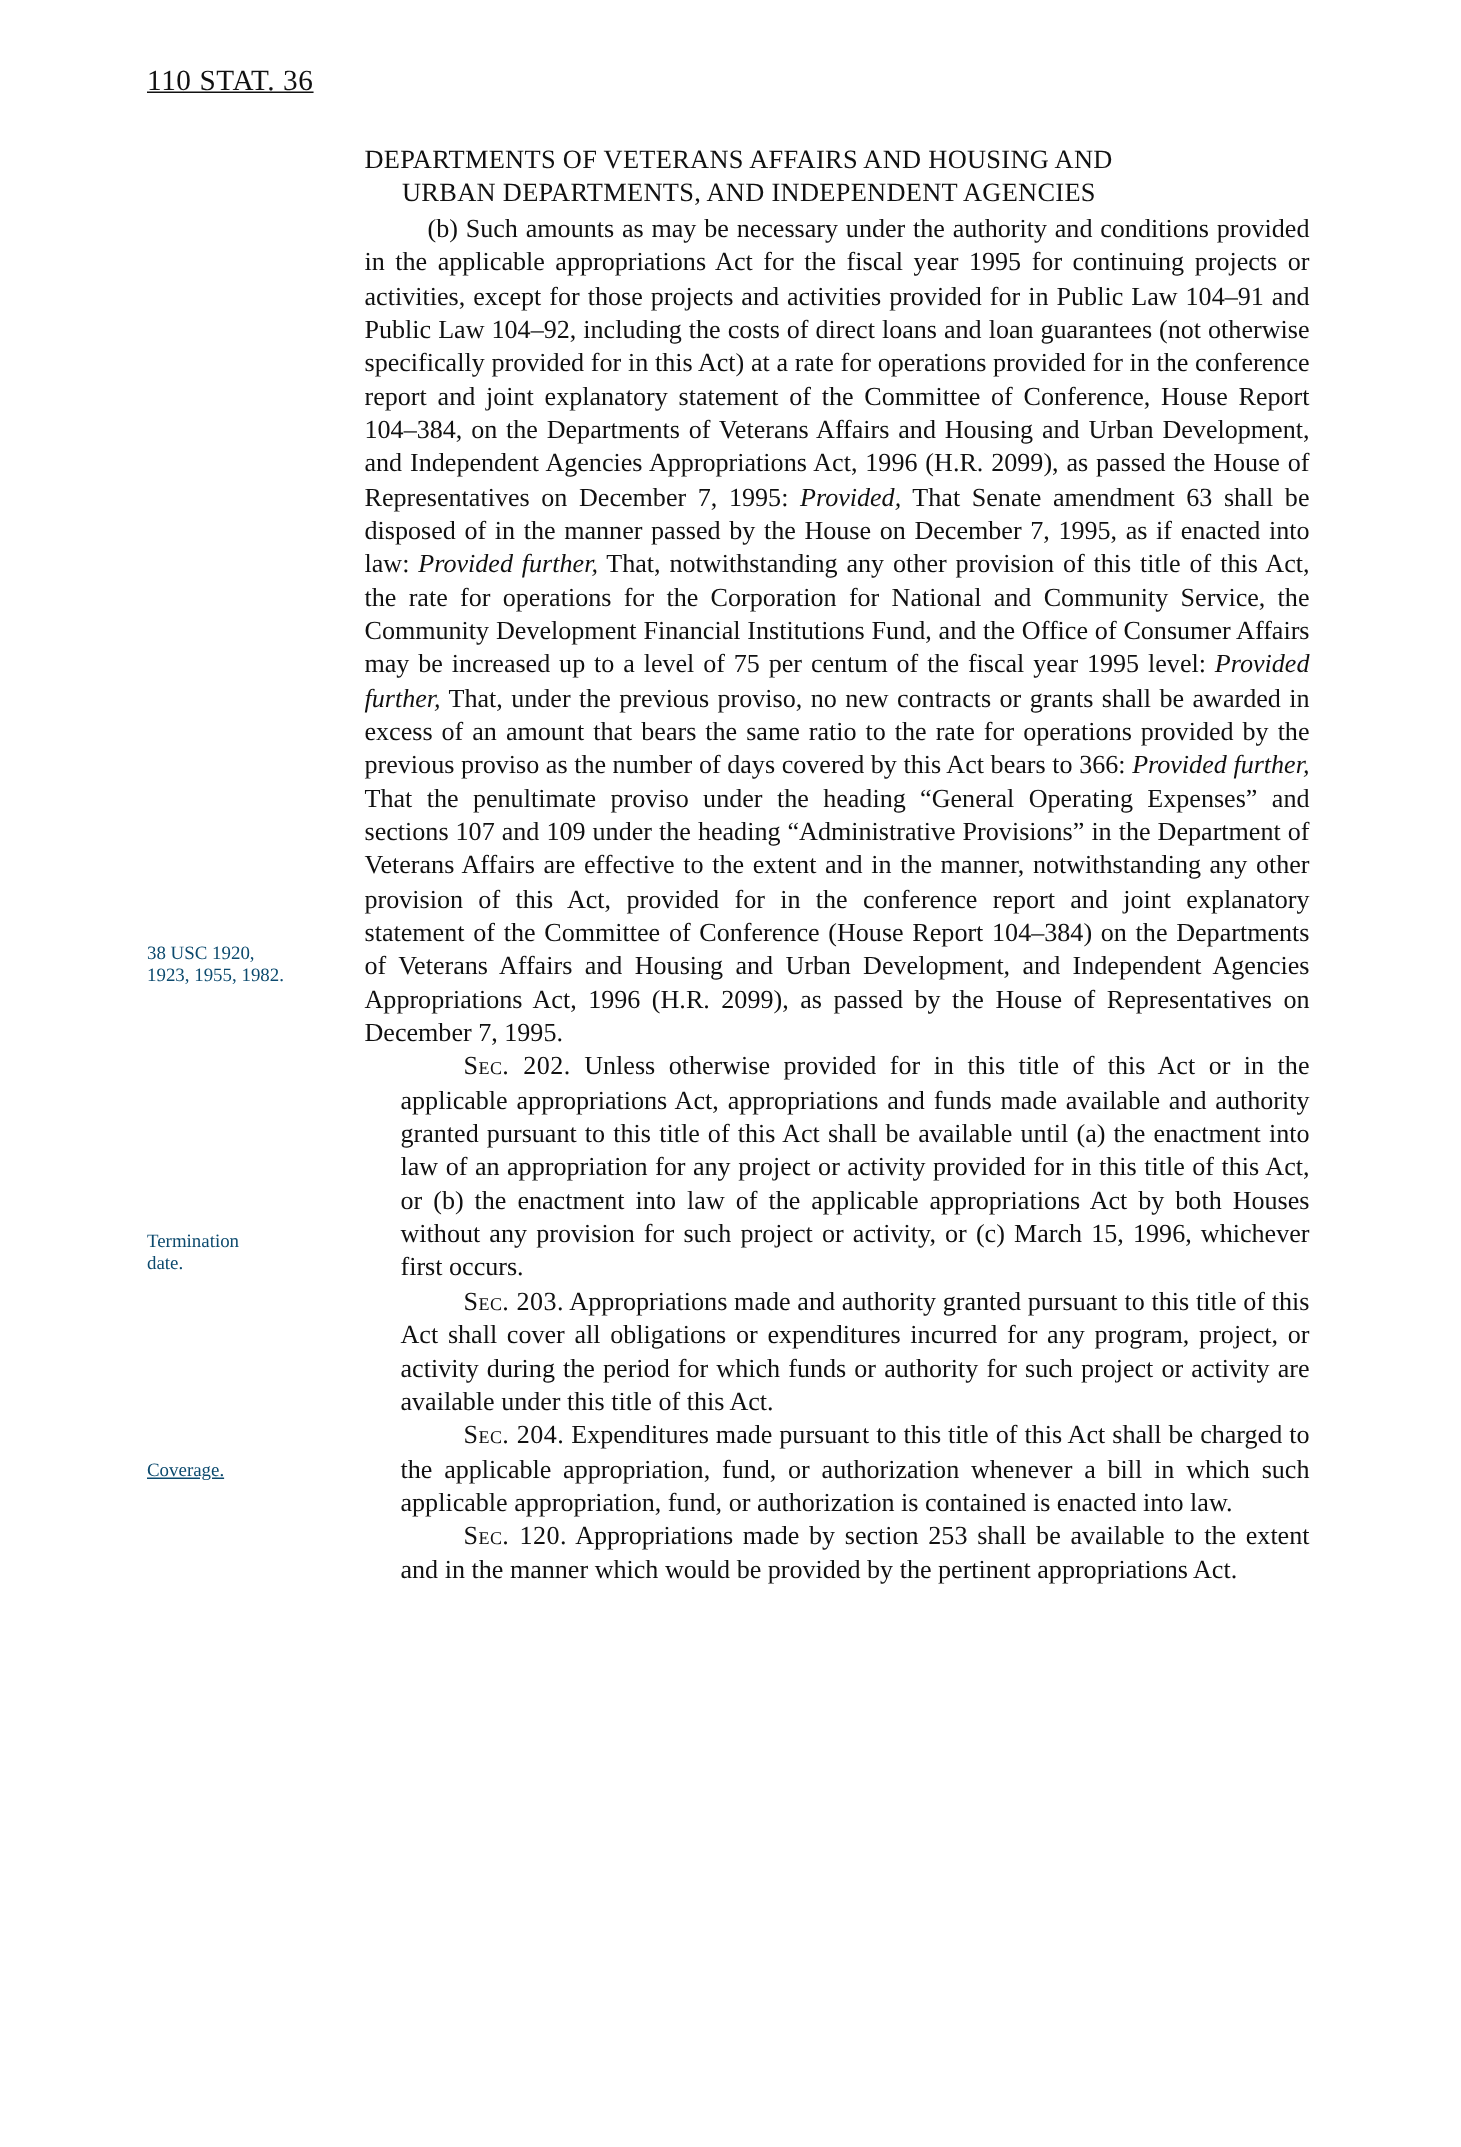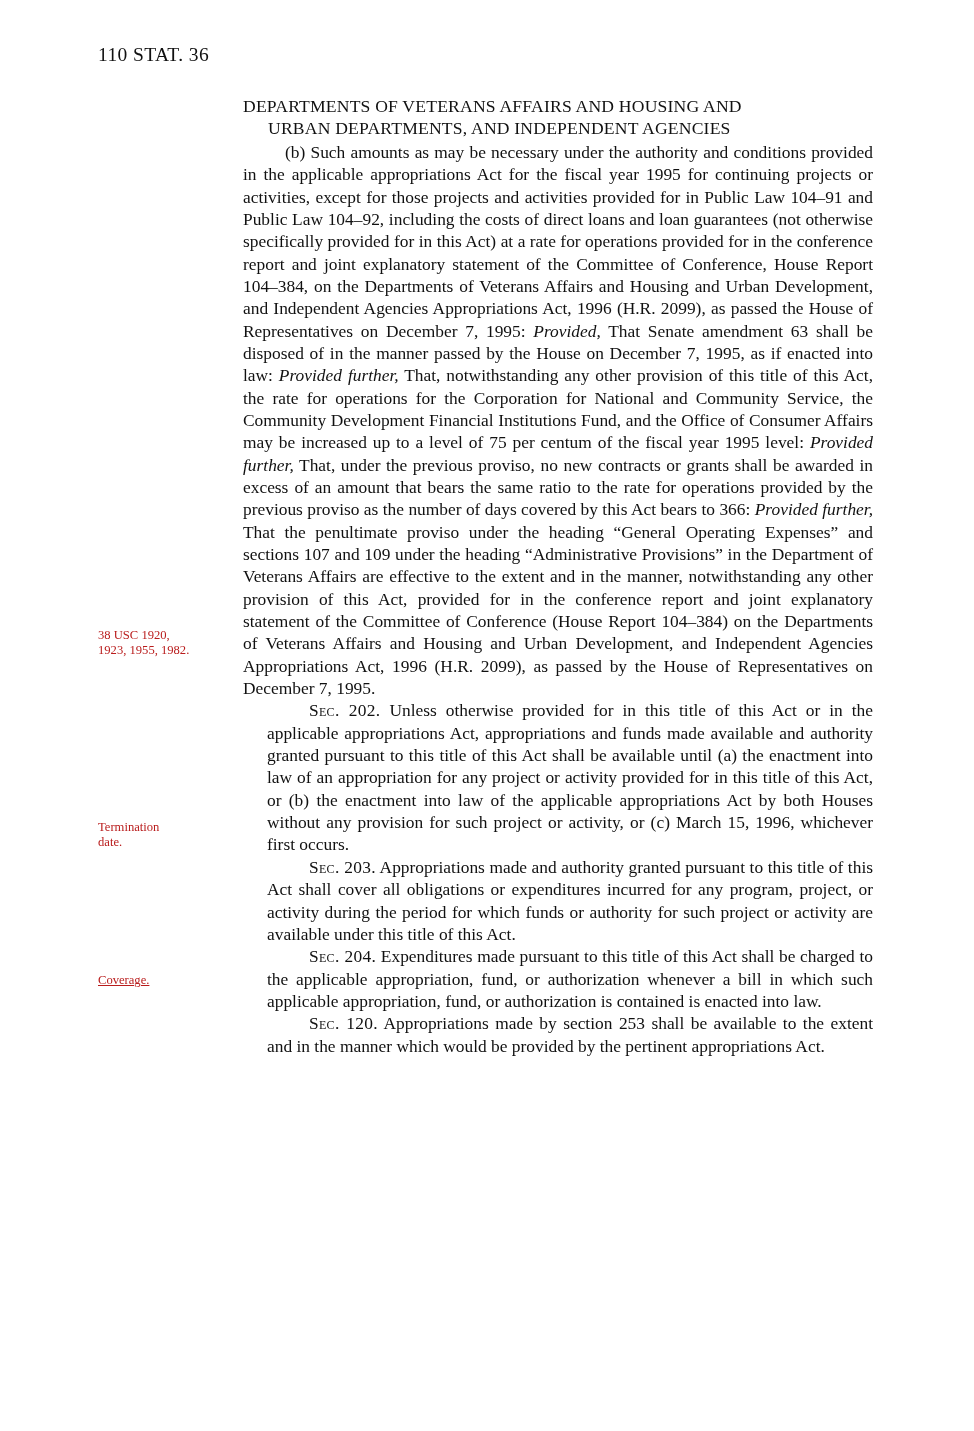--- a/index.html
+++ b/index.html
@@ -37,6 +37,7 @@
     font-size: 19.5px;
     letter-spacing: 0.4px;
     white-space: nowrap;
+    text-decoration: underline;
   }
   .runhead .law {
     position: absolute;

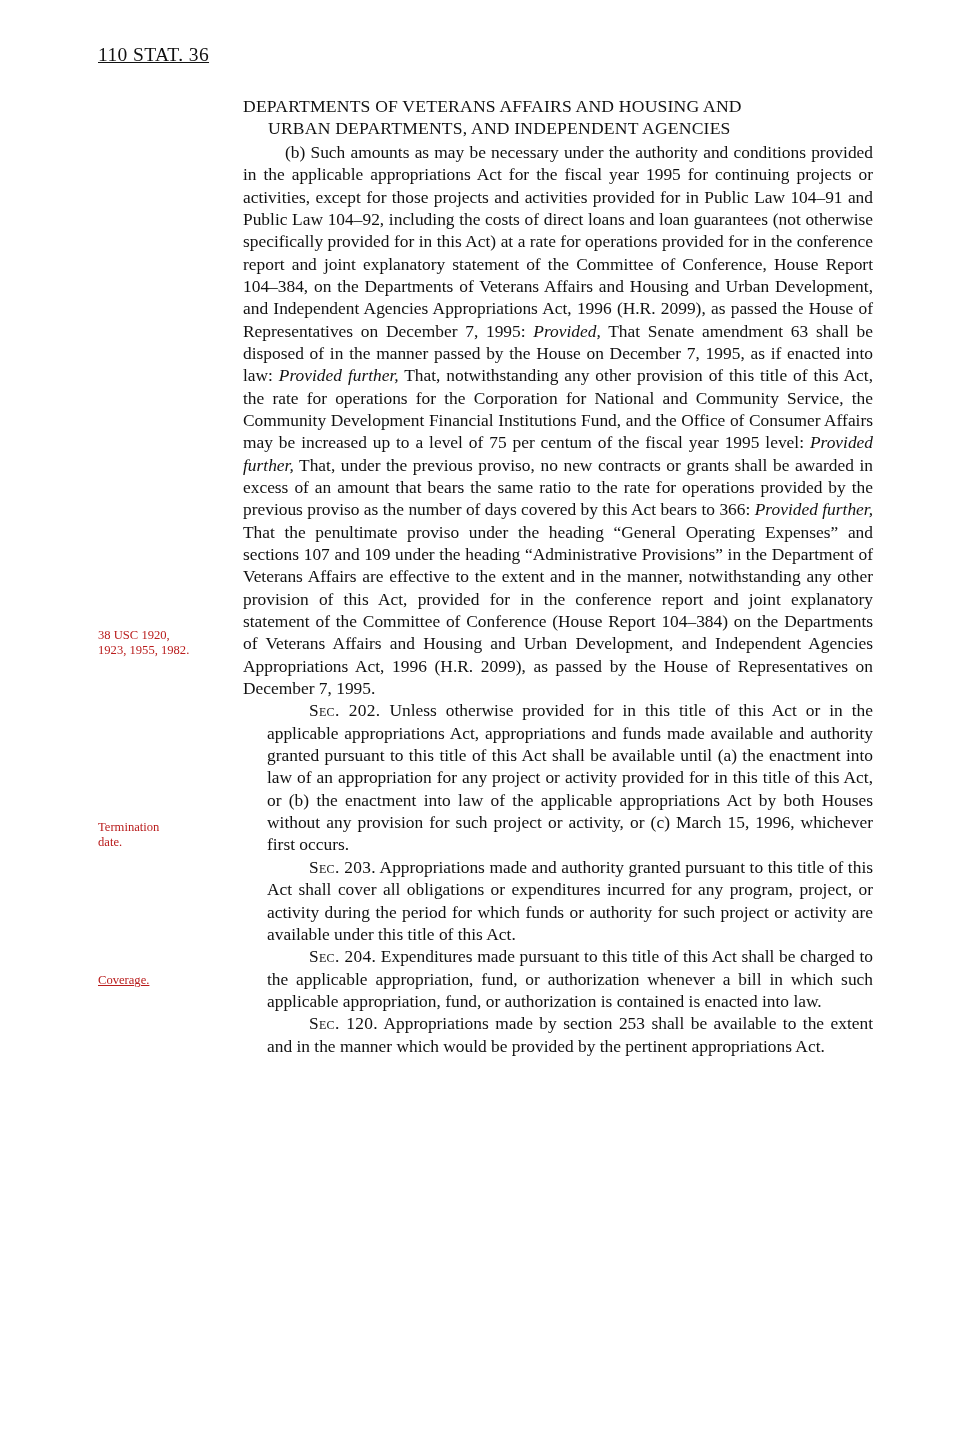--- a/index.html
+++ b/index.html
@@ -101,7 +101,7 @@
     font-family: "Liberation Serif", serif;
     font-size: 12.6px;
     line-height: 15px;
-    color: #b91c1c;
+    color: #0c4a6e;
   }
   #note-usc  { top: 628px; }
   #note-term { top: 820px; }

